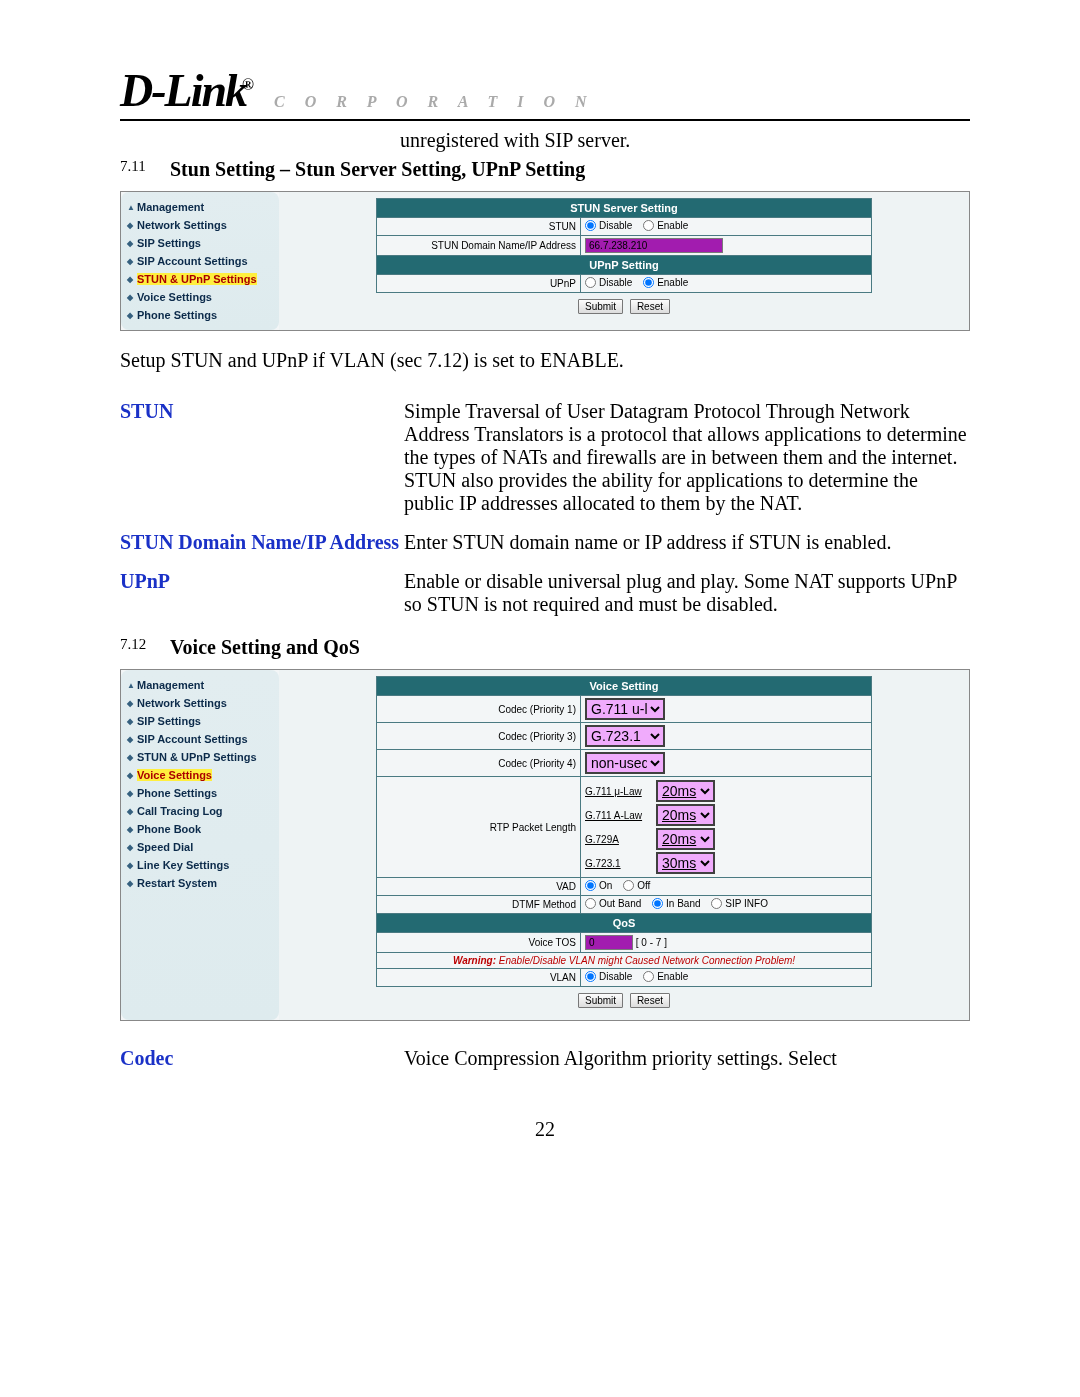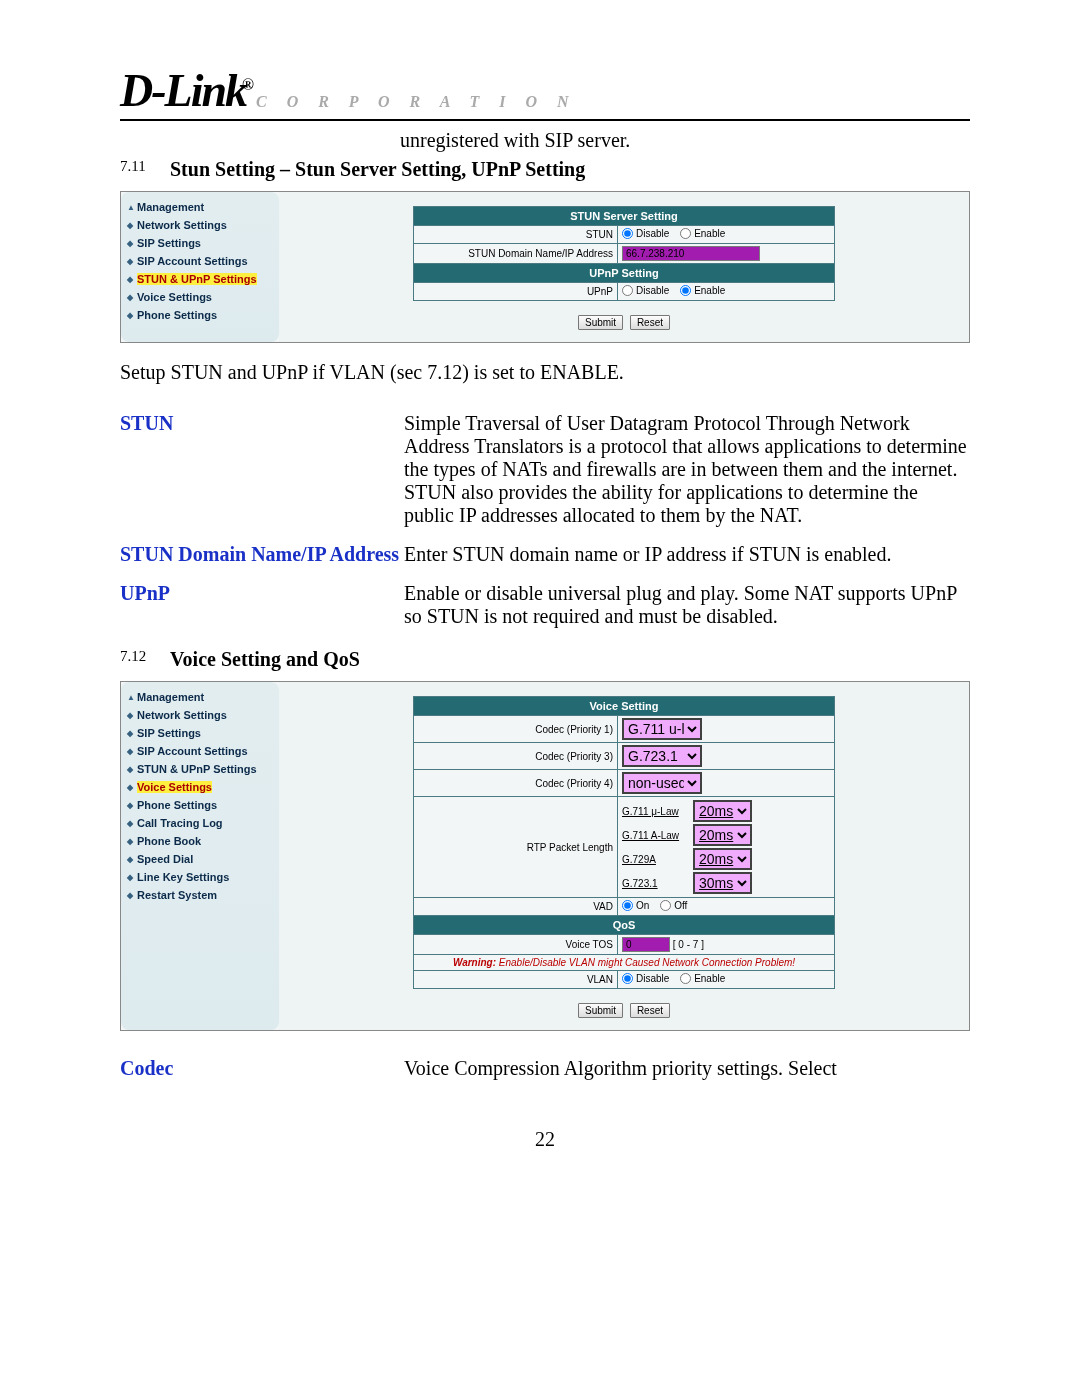--- a/index.html
+++ b/index.html
@@ -40,6 +40,7 @@
   font-style: italic;
   font-weight: 600;
   color: #aaa;
+  margin-left: 18px;
   padding-bottom: 6px;
 }
 .topline {

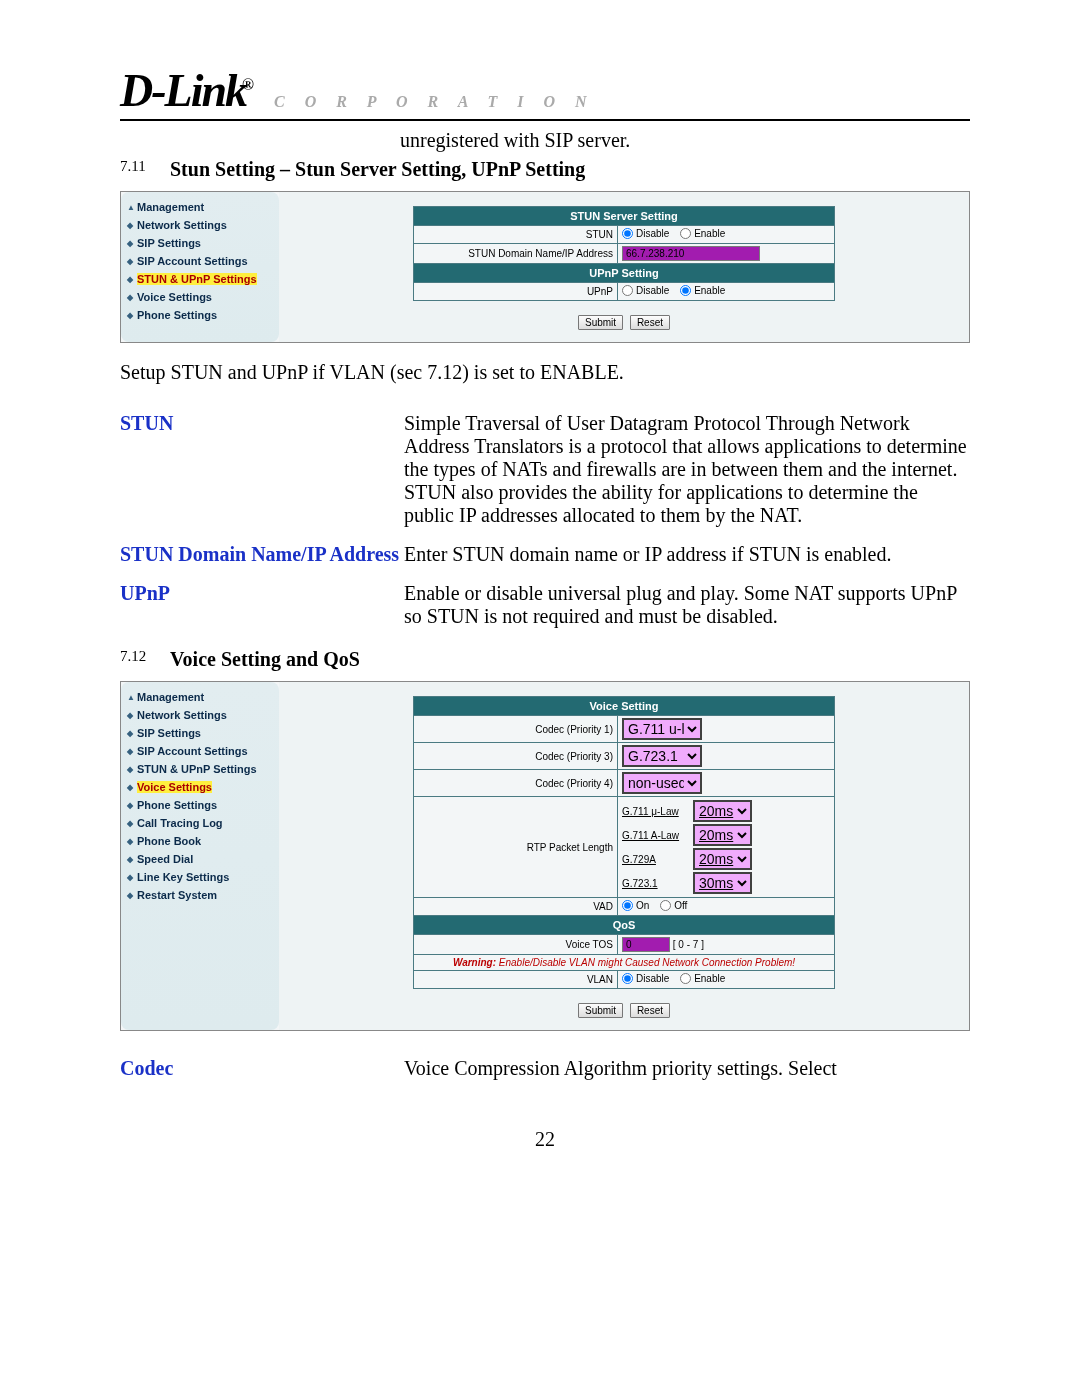--- a/index.html
+++ b/index.html
@@ -109,8 +109,8 @@
 }
 .panel table {
   border-collapse: collapse;
-  width: 422px;
-  margin: 8px auto;
+  width: 496px;
+  margin: 0 auto;
 }
 .panel td {
   border: 1px solid #4a7a82;

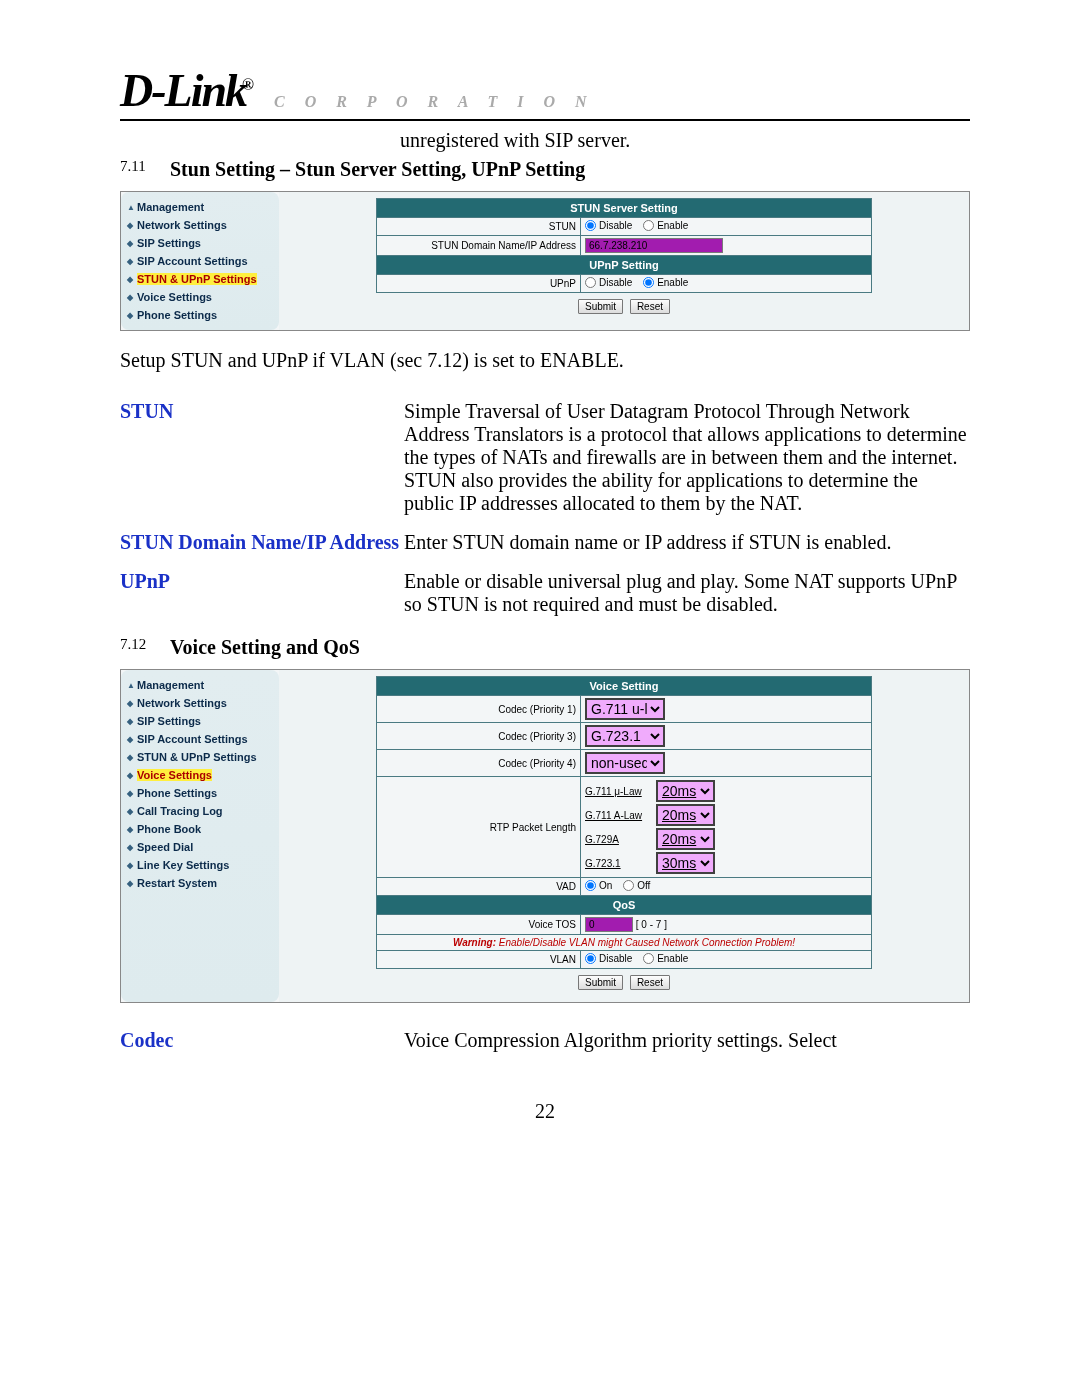--- a/index.html
+++ b/index.html
@@ -377,6 +377,23 @@
           </td>
         </tr>
         <tr>
+          <td class="lcell">DTMF Method</td>
+          <td class="vcell">
+            <label class="radio">
+                  <input type="radio" style="">
+                  <span>Out Band</span>
+                </label>
+            <label class="radio">
+                  <input type="radio" checked="" style="">
+                  <span>In Band</span>
+                </label>
+            <label class="radio">
+                  <input type="radio" style="">
+                  <span>SIP INFO</span>
+                </label>
+          </td>
+        </tr>
+        <tr>
               <td class="hcell" colspan="2">QoS</td>
             </tr>
         <tr>

